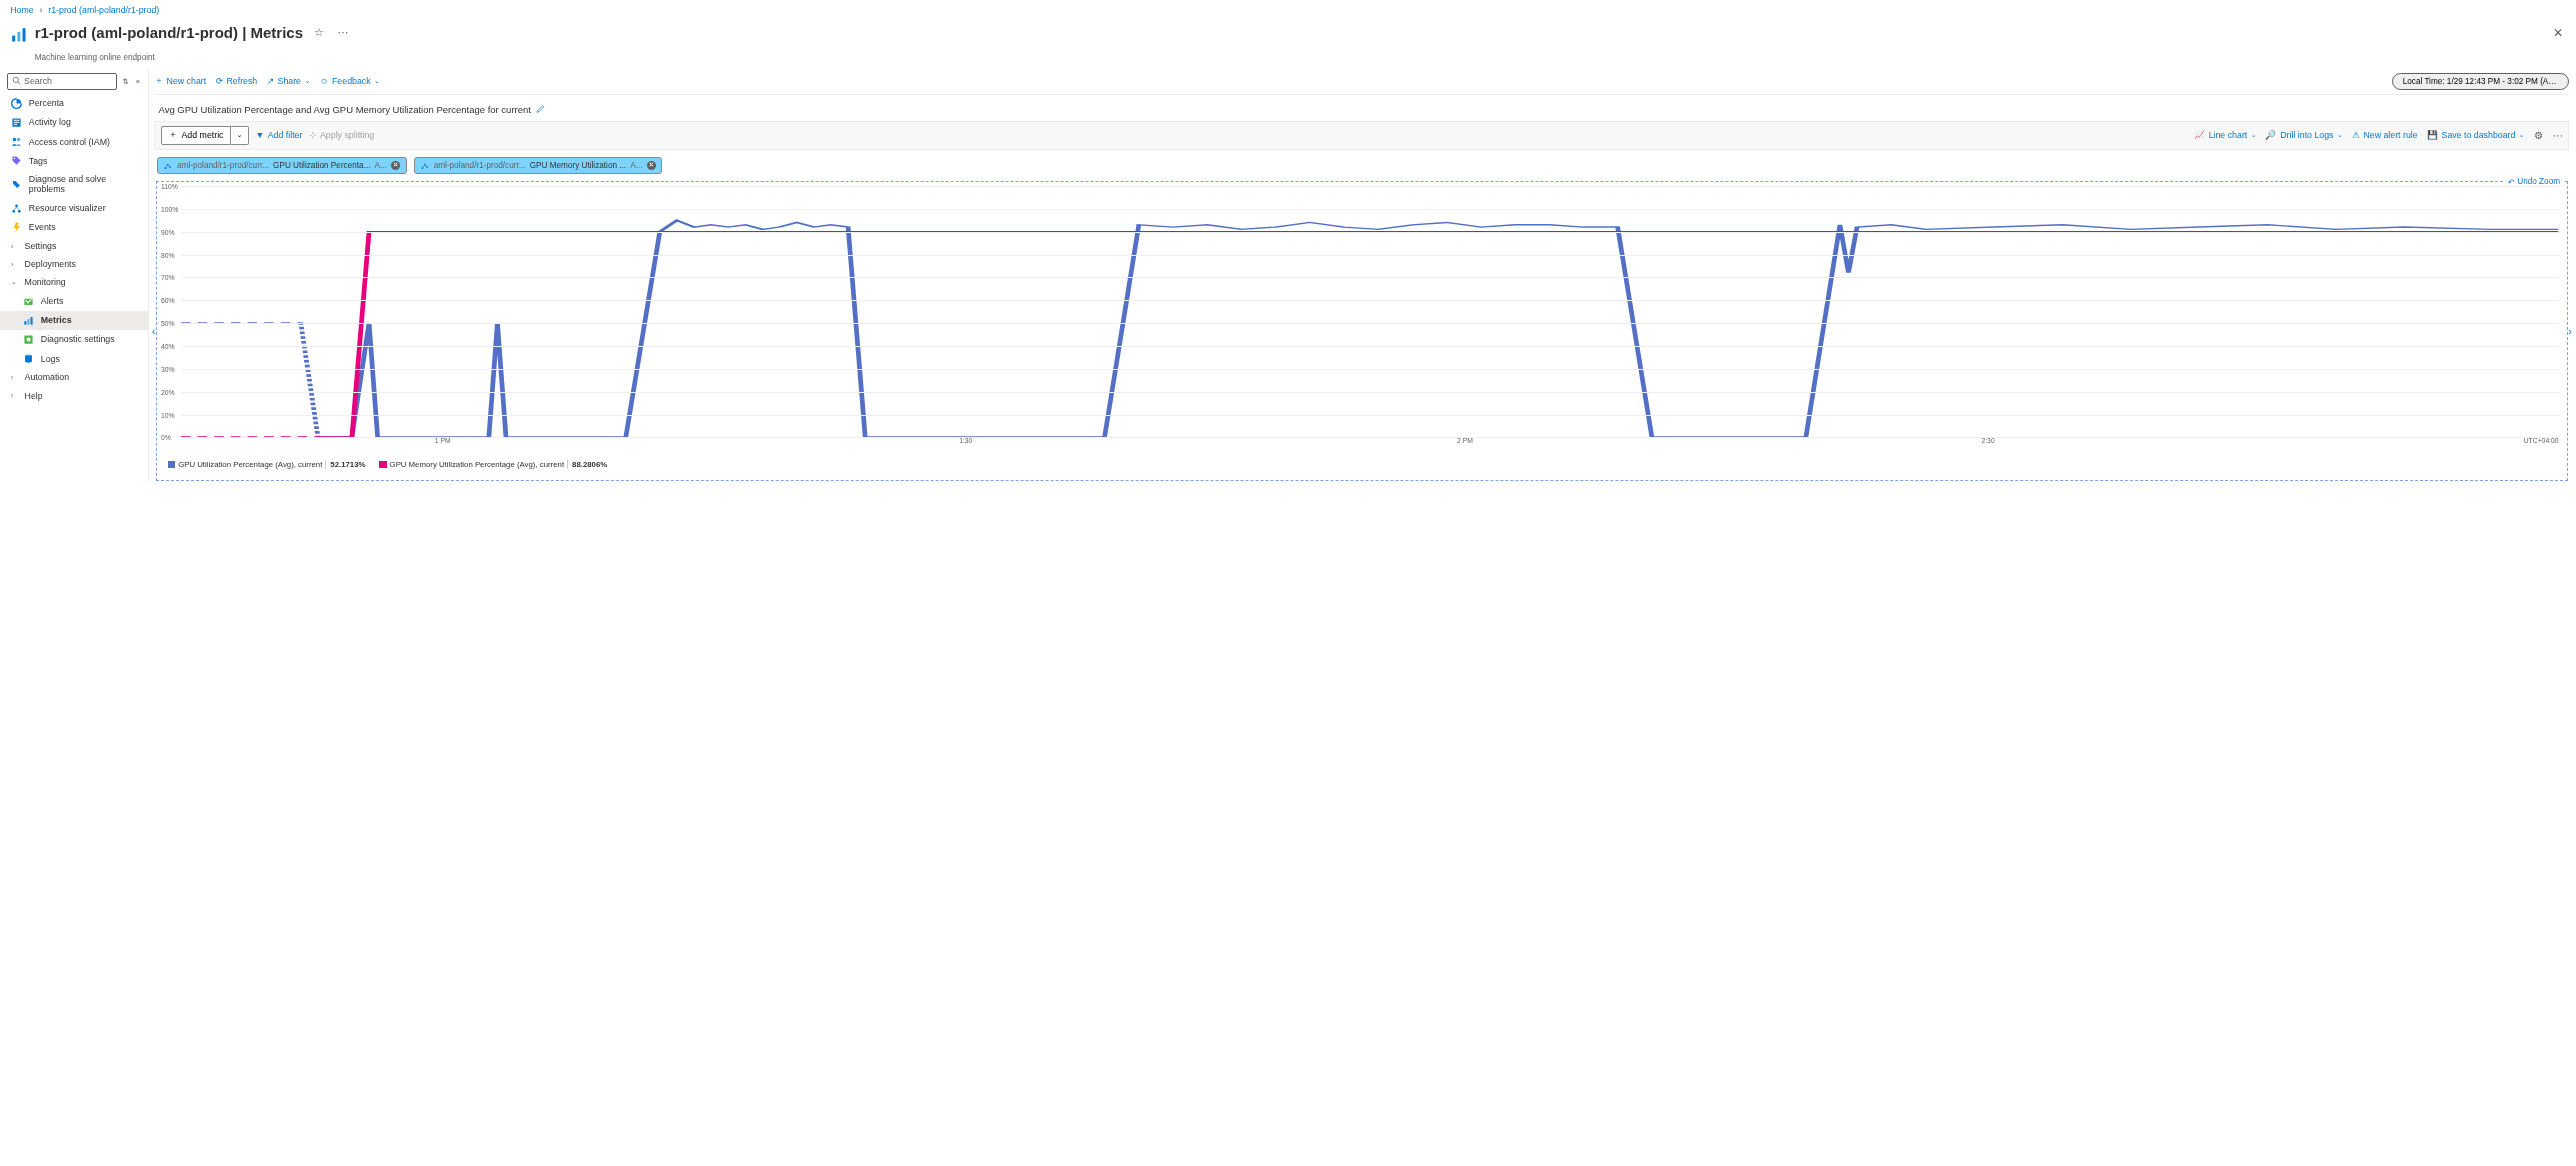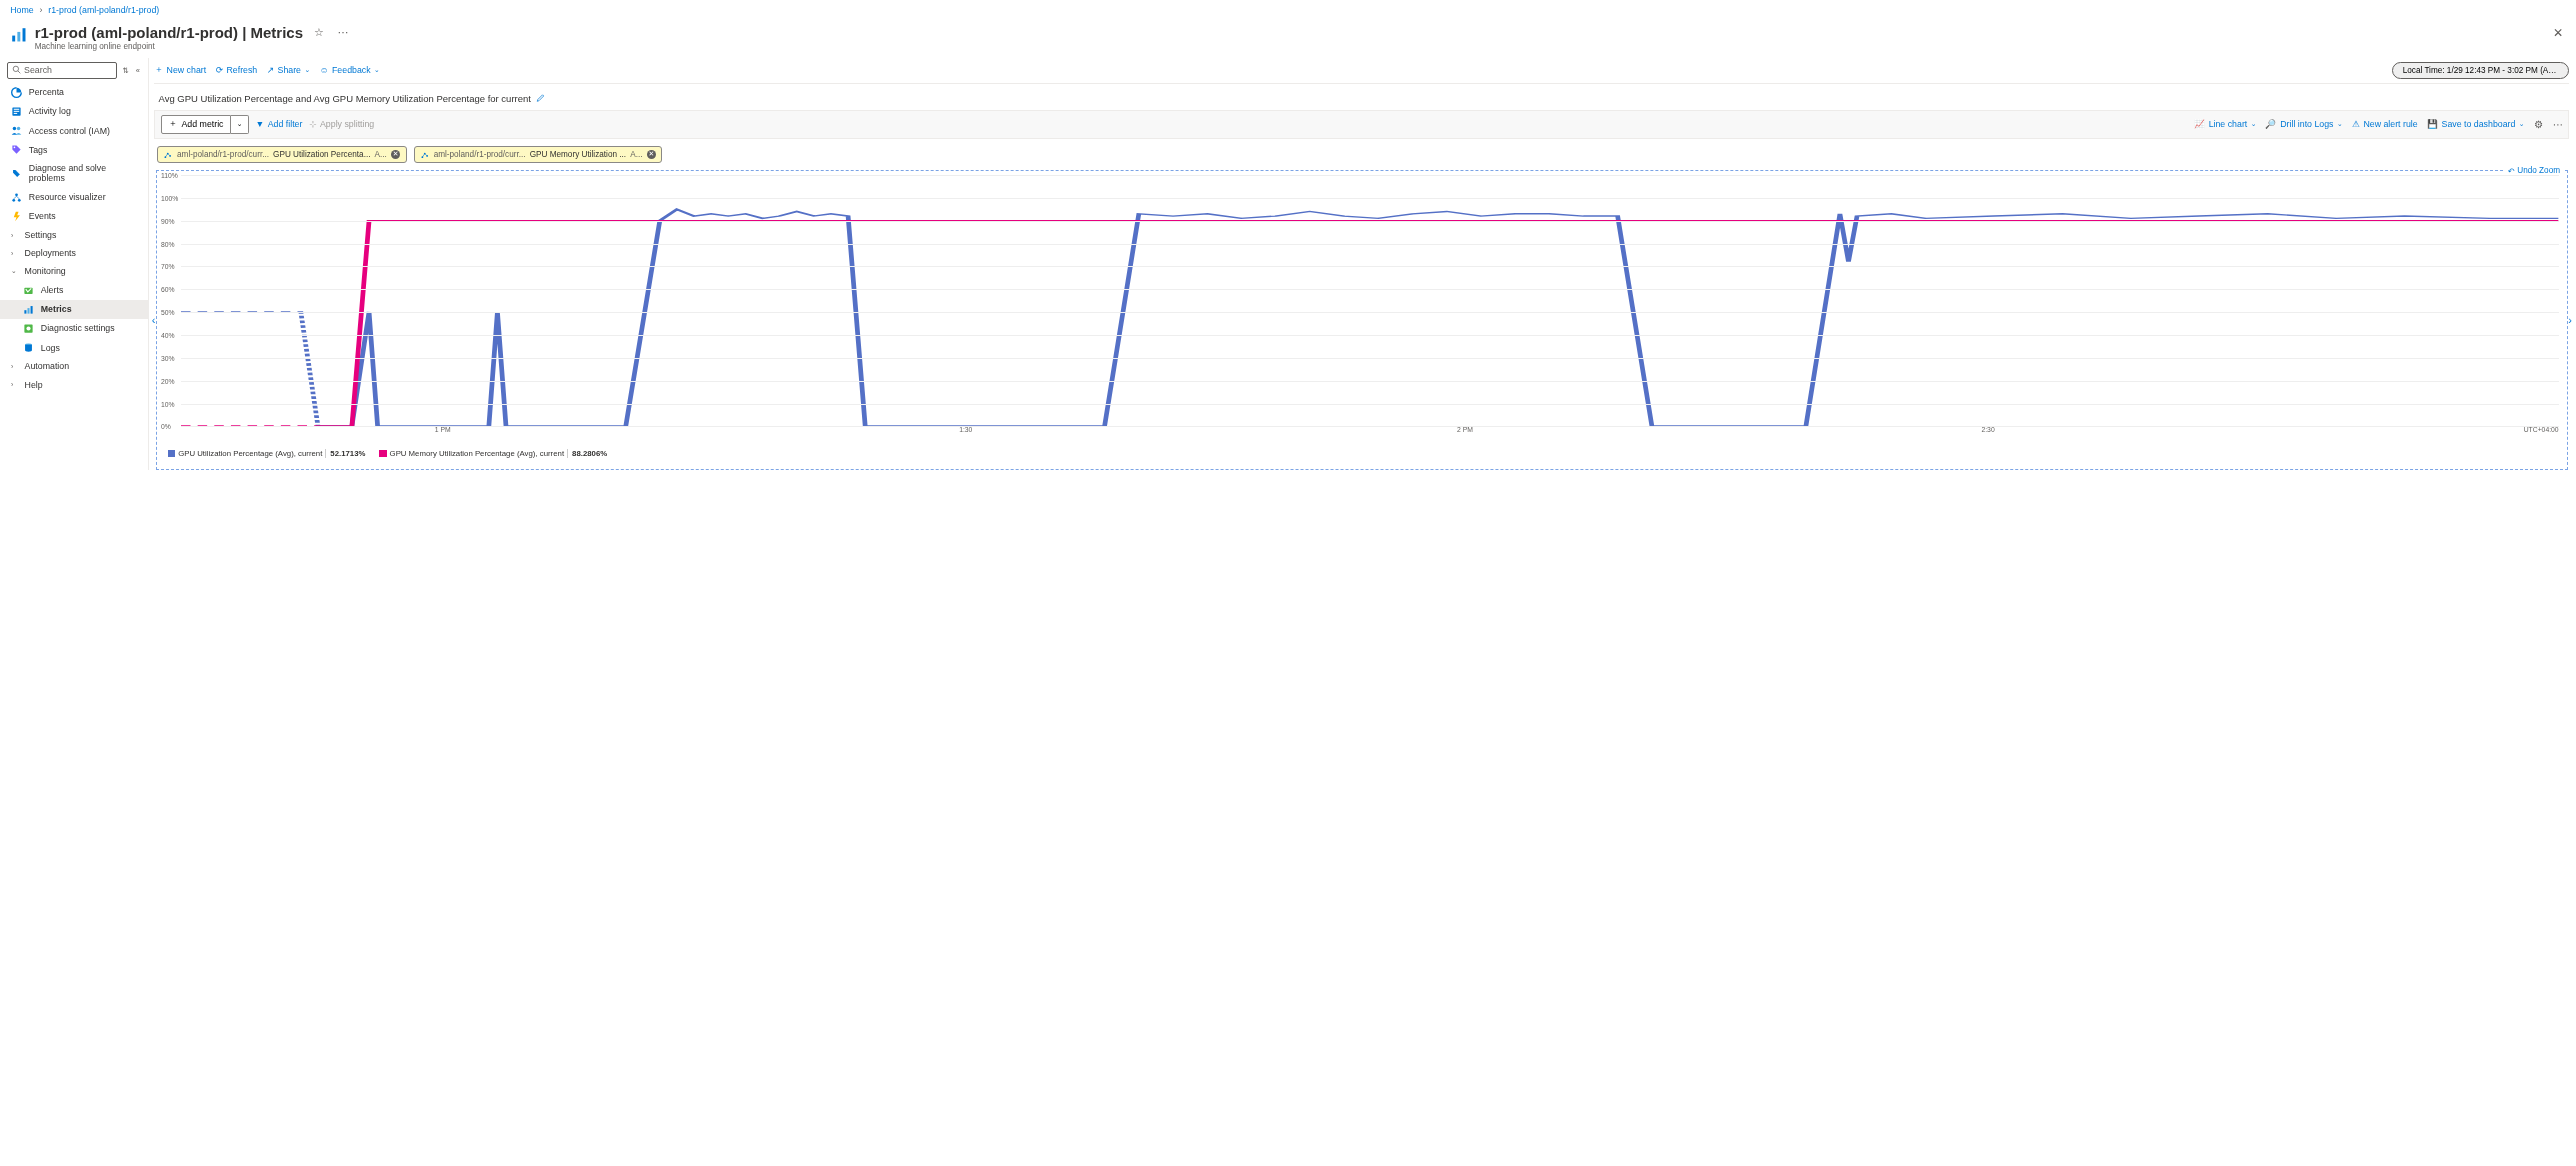--- a/index.html
+++ b/index.html
@@ -15,7 +15,7 @@
     .title-block { flex:1; }
     .title-line { display:flex; align-items:center; gap:8.2px; }
     .title-main { font-size: 15px; font-weight:600; }
-    .subtitle { font-size:8.2px; color:#605e5c; margin-top:1px; }
+    .subtitle { font-size:8.2px; color:#605e5c; margin-top:12px; }
     .star-btn, .more-btn, .close-btn { background:none; border:none; cursor:pointer; color:#605e5c; padding:2.7px; font-size:11px; }
     .close-btn { margin-left:auto; font-size:12.2px; }
 

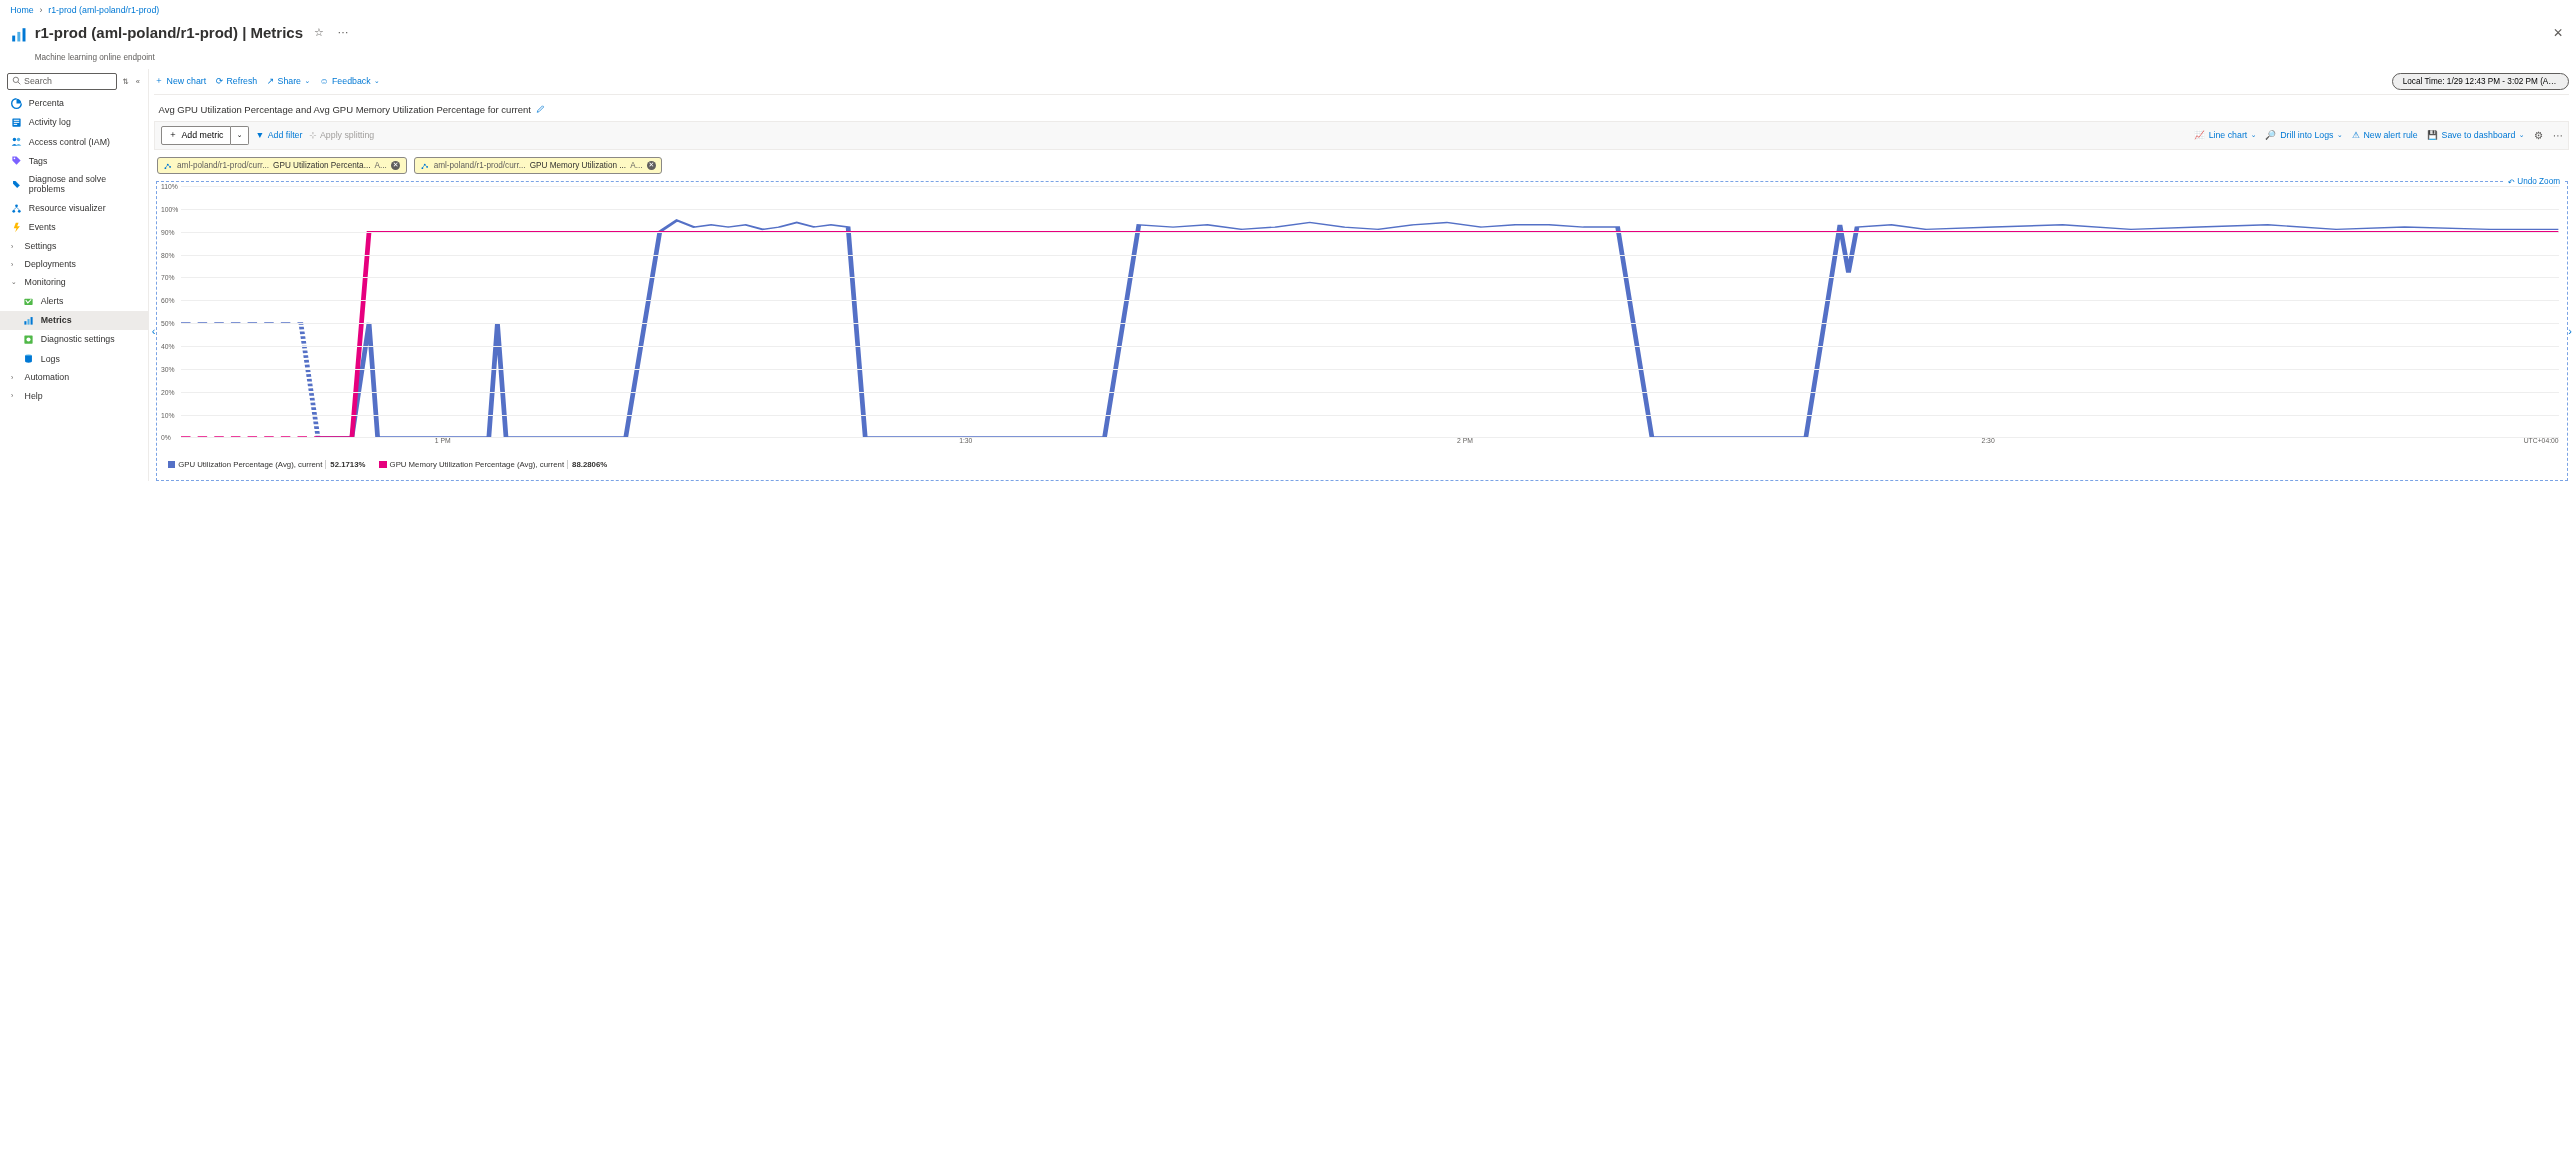--- a/index.html
+++ b/index.html
@@ -53,7 +53,7 @@
     .gear-btn,.dots-btn{background:none;border:none;cursor:pointer;color:#605e5c;font-size:10.2px;}
 
     .metric-pills{display:flex;gap:6.8px;padding:6.8px 2.7px;}
-    .metric-pill{display:flex;align-items:flex-end;gap:4.1px;border:0.7px solid #8a8886;border-radius:3px;padding:2.7px 5.4px;background:#fef9c3;font-size:8.2px;}
+    .metric-pill{display:flex;align-items:flex-end;gap:4.1px;border:0.7px solid #8a8886;border-radius:3px;padding:2.7px 5.4px;background:#7dd3fc;font-size:8.2px;}
     .metric-pill .m-ico{width:9.5px;height:9.5px;}
     .pill-grey{color:#605e5c;}
     .pill-bold{font-weight:400;}

